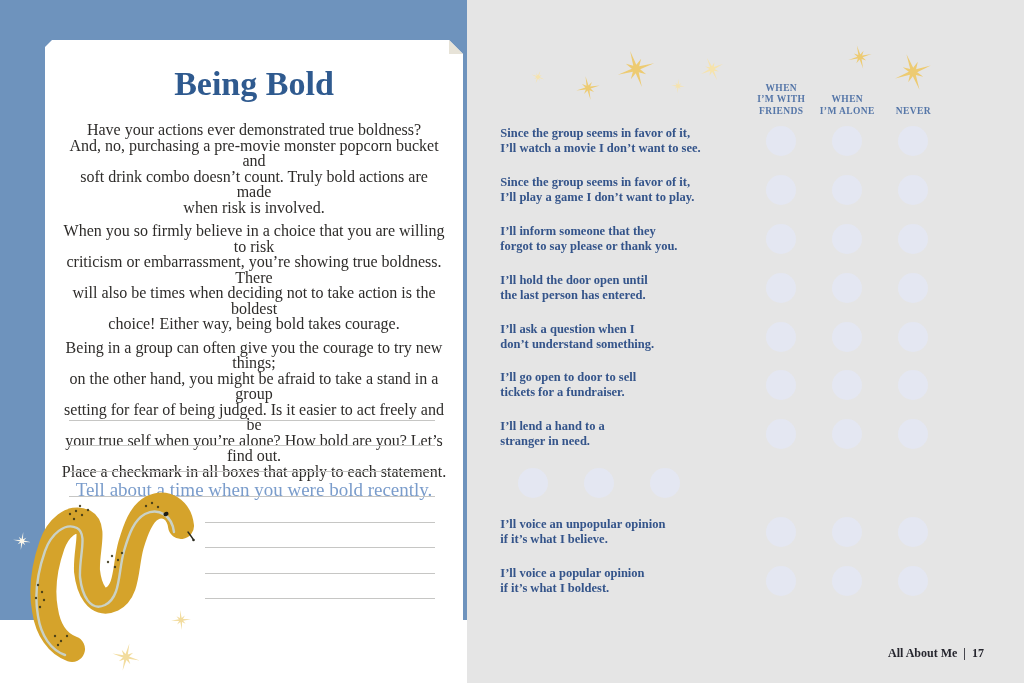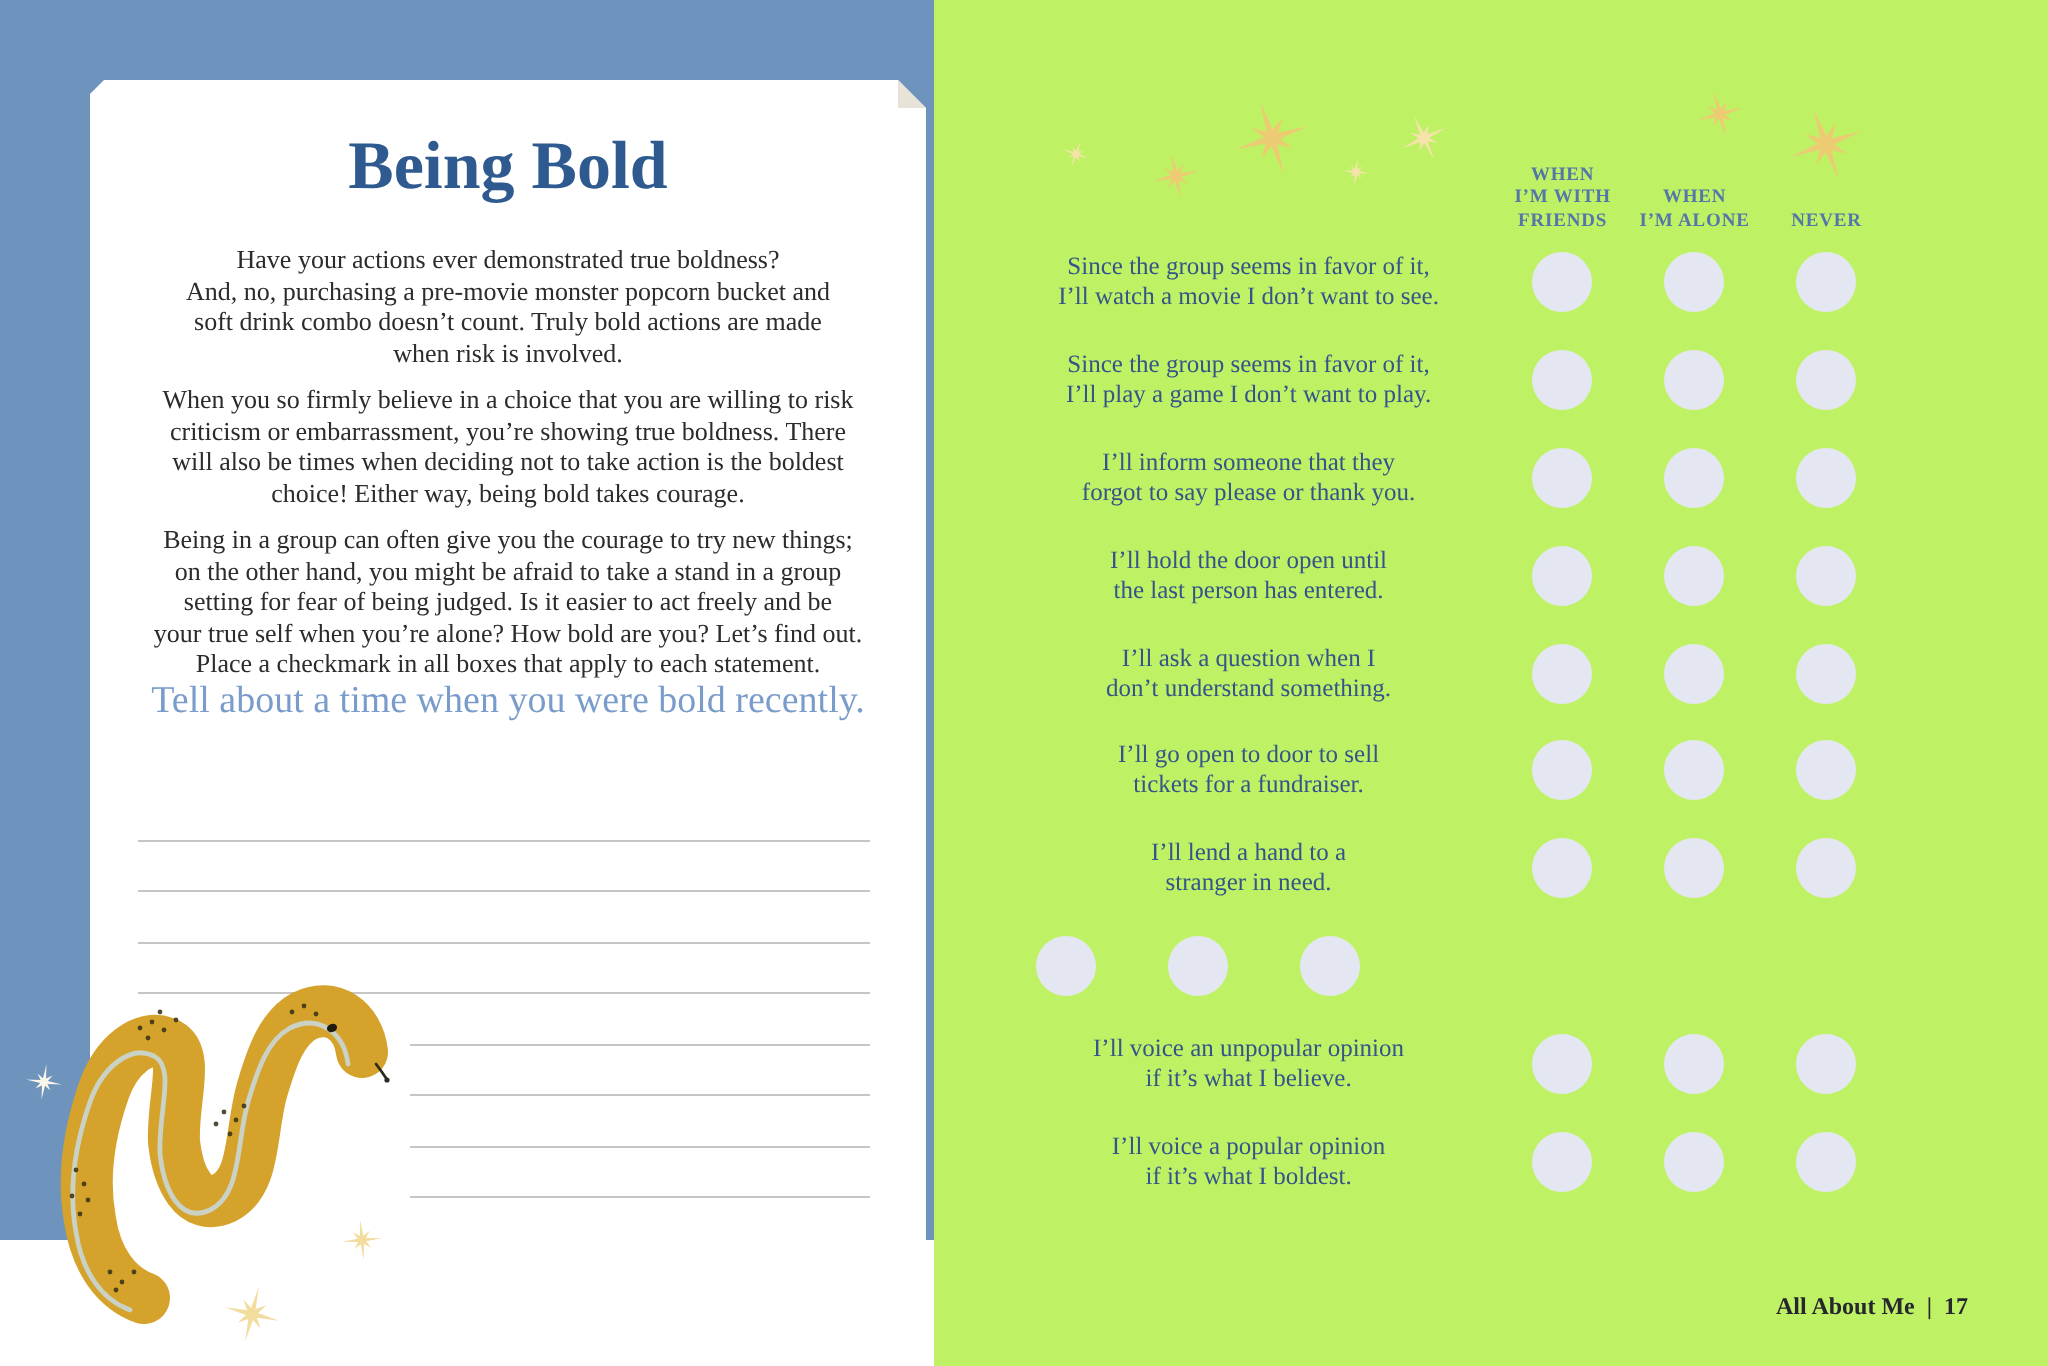--- a/index.html
+++ b/index.html
@@ -37,7 +37,7 @@
   .decor-svg{position:absolute;left:0;top:0;pointer-events:none;}
 
   
-  .page-right{position:relative;width:610px;height:683px;background:#bef264;}
+  .page-right{position:relative;width:610px;height:683px;background:#e5e5e5;}
   .check-table{position:absolute;left:33px;top:0;width:446px;}
   .check-head{display:flex;height:117px;align-items:flex-end;}
   .head-spacer{width:248px;}

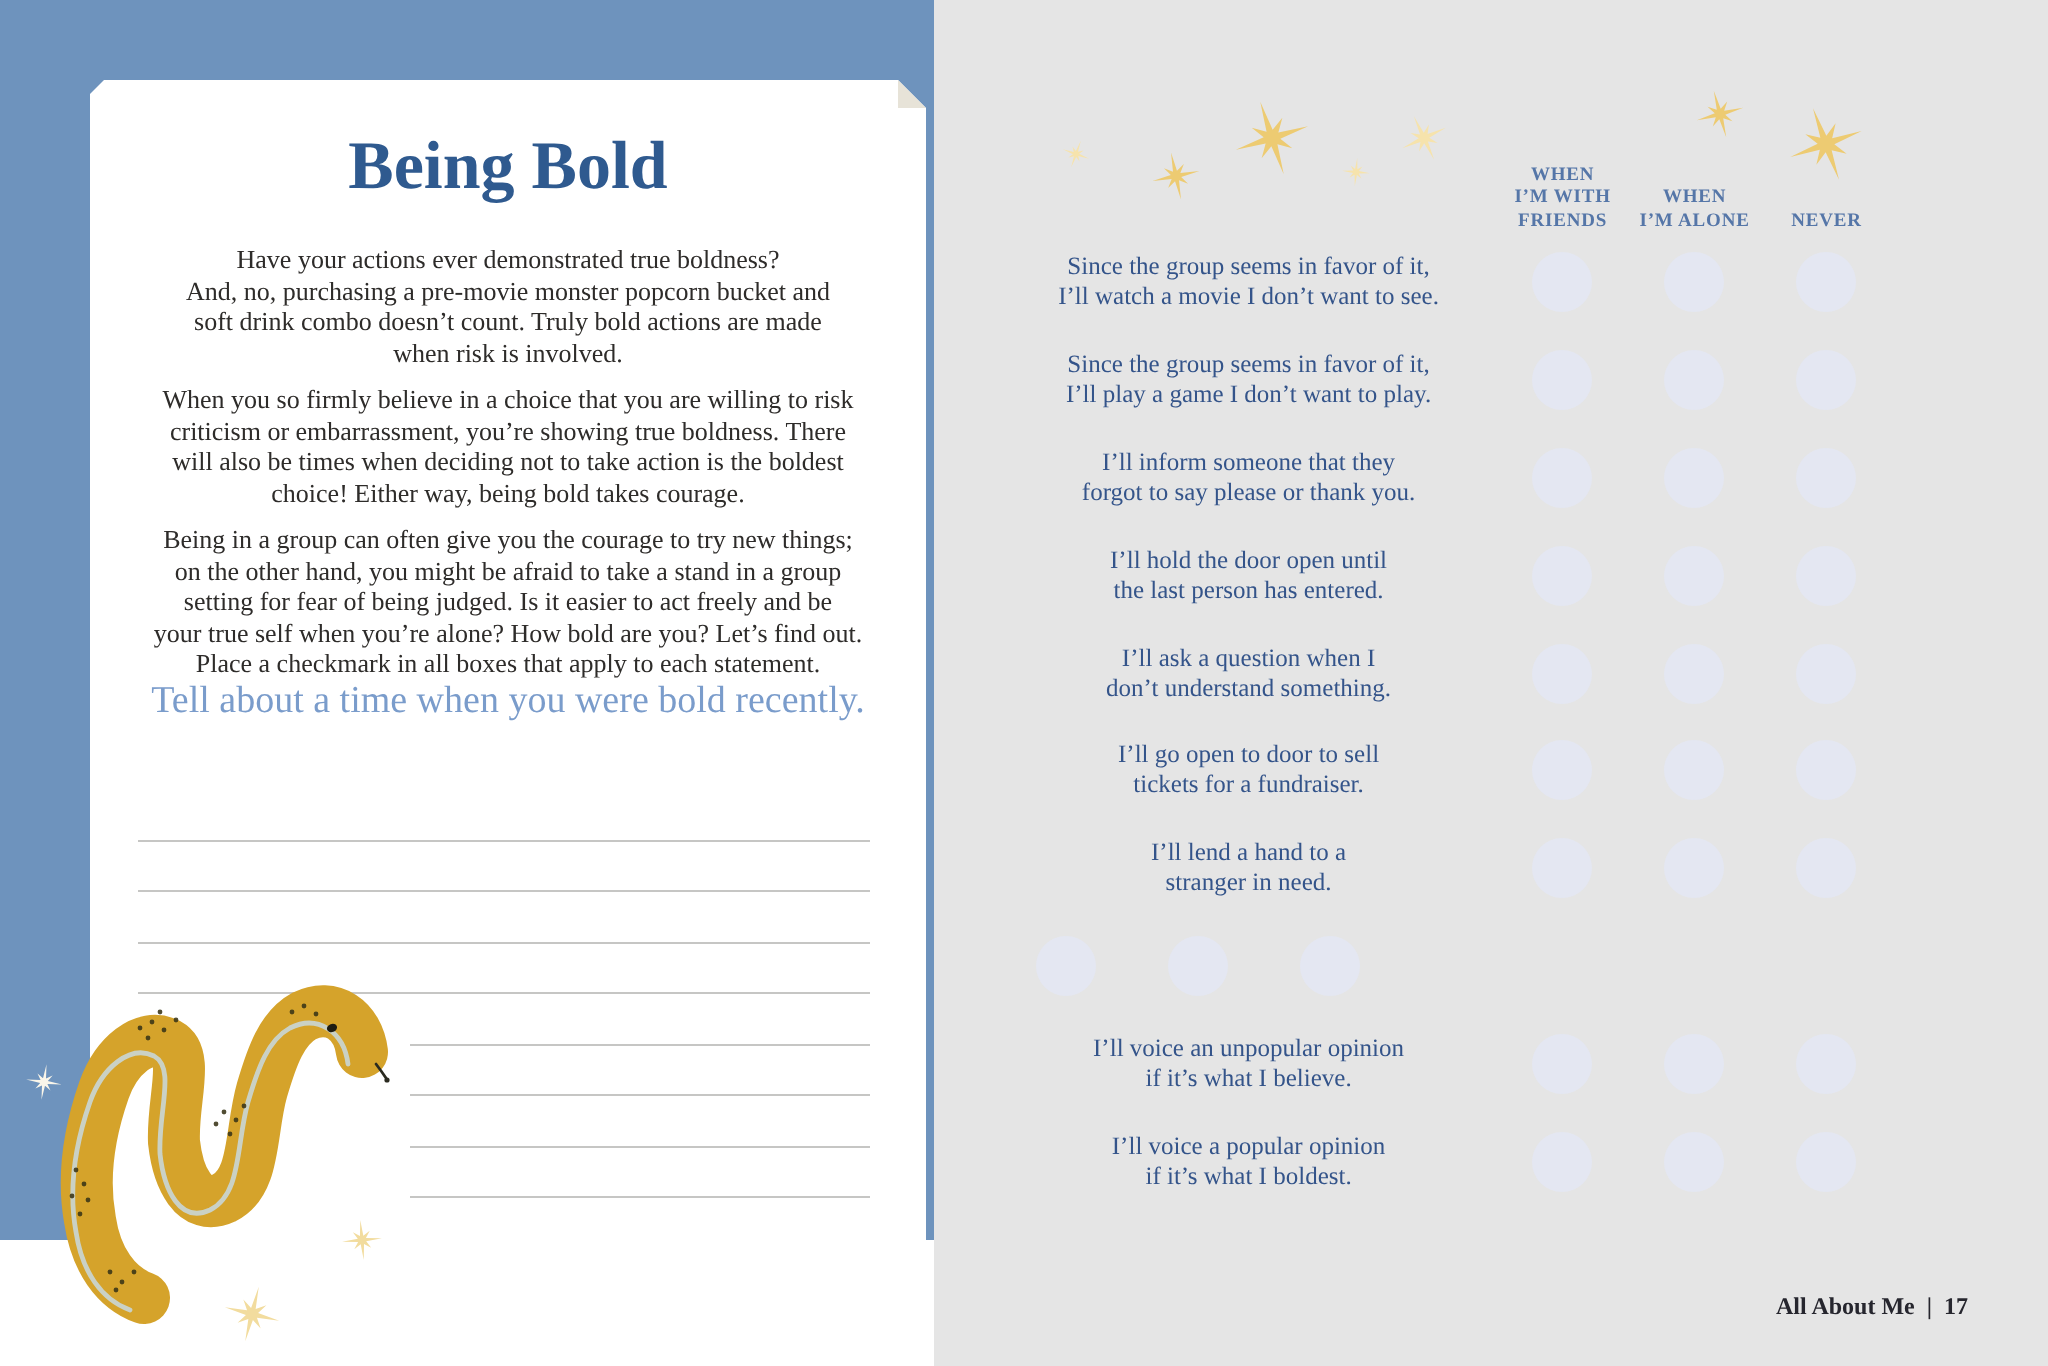--- a/index.html
+++ b/index.html
@@ -24,7 +24,7 @@
   .card-inner{padding:26px 16px 0;text-align:center;}
   .page-title{font-size:34px;line-height:36px;font-weight:bold;color:var(--title_blue,#2F5A8F);}
   .para{
-    margin-top:8px;font-size:13px;line-height:15.5px;color:var(--body_text,#2E2C2A);
+    margin-top:8px;font-size:16px;line-height:15.5px;color:var(--body_text,#2E2C2A);
     white-space:pre-line;
   }
   .para.first{margin-top:20px;}

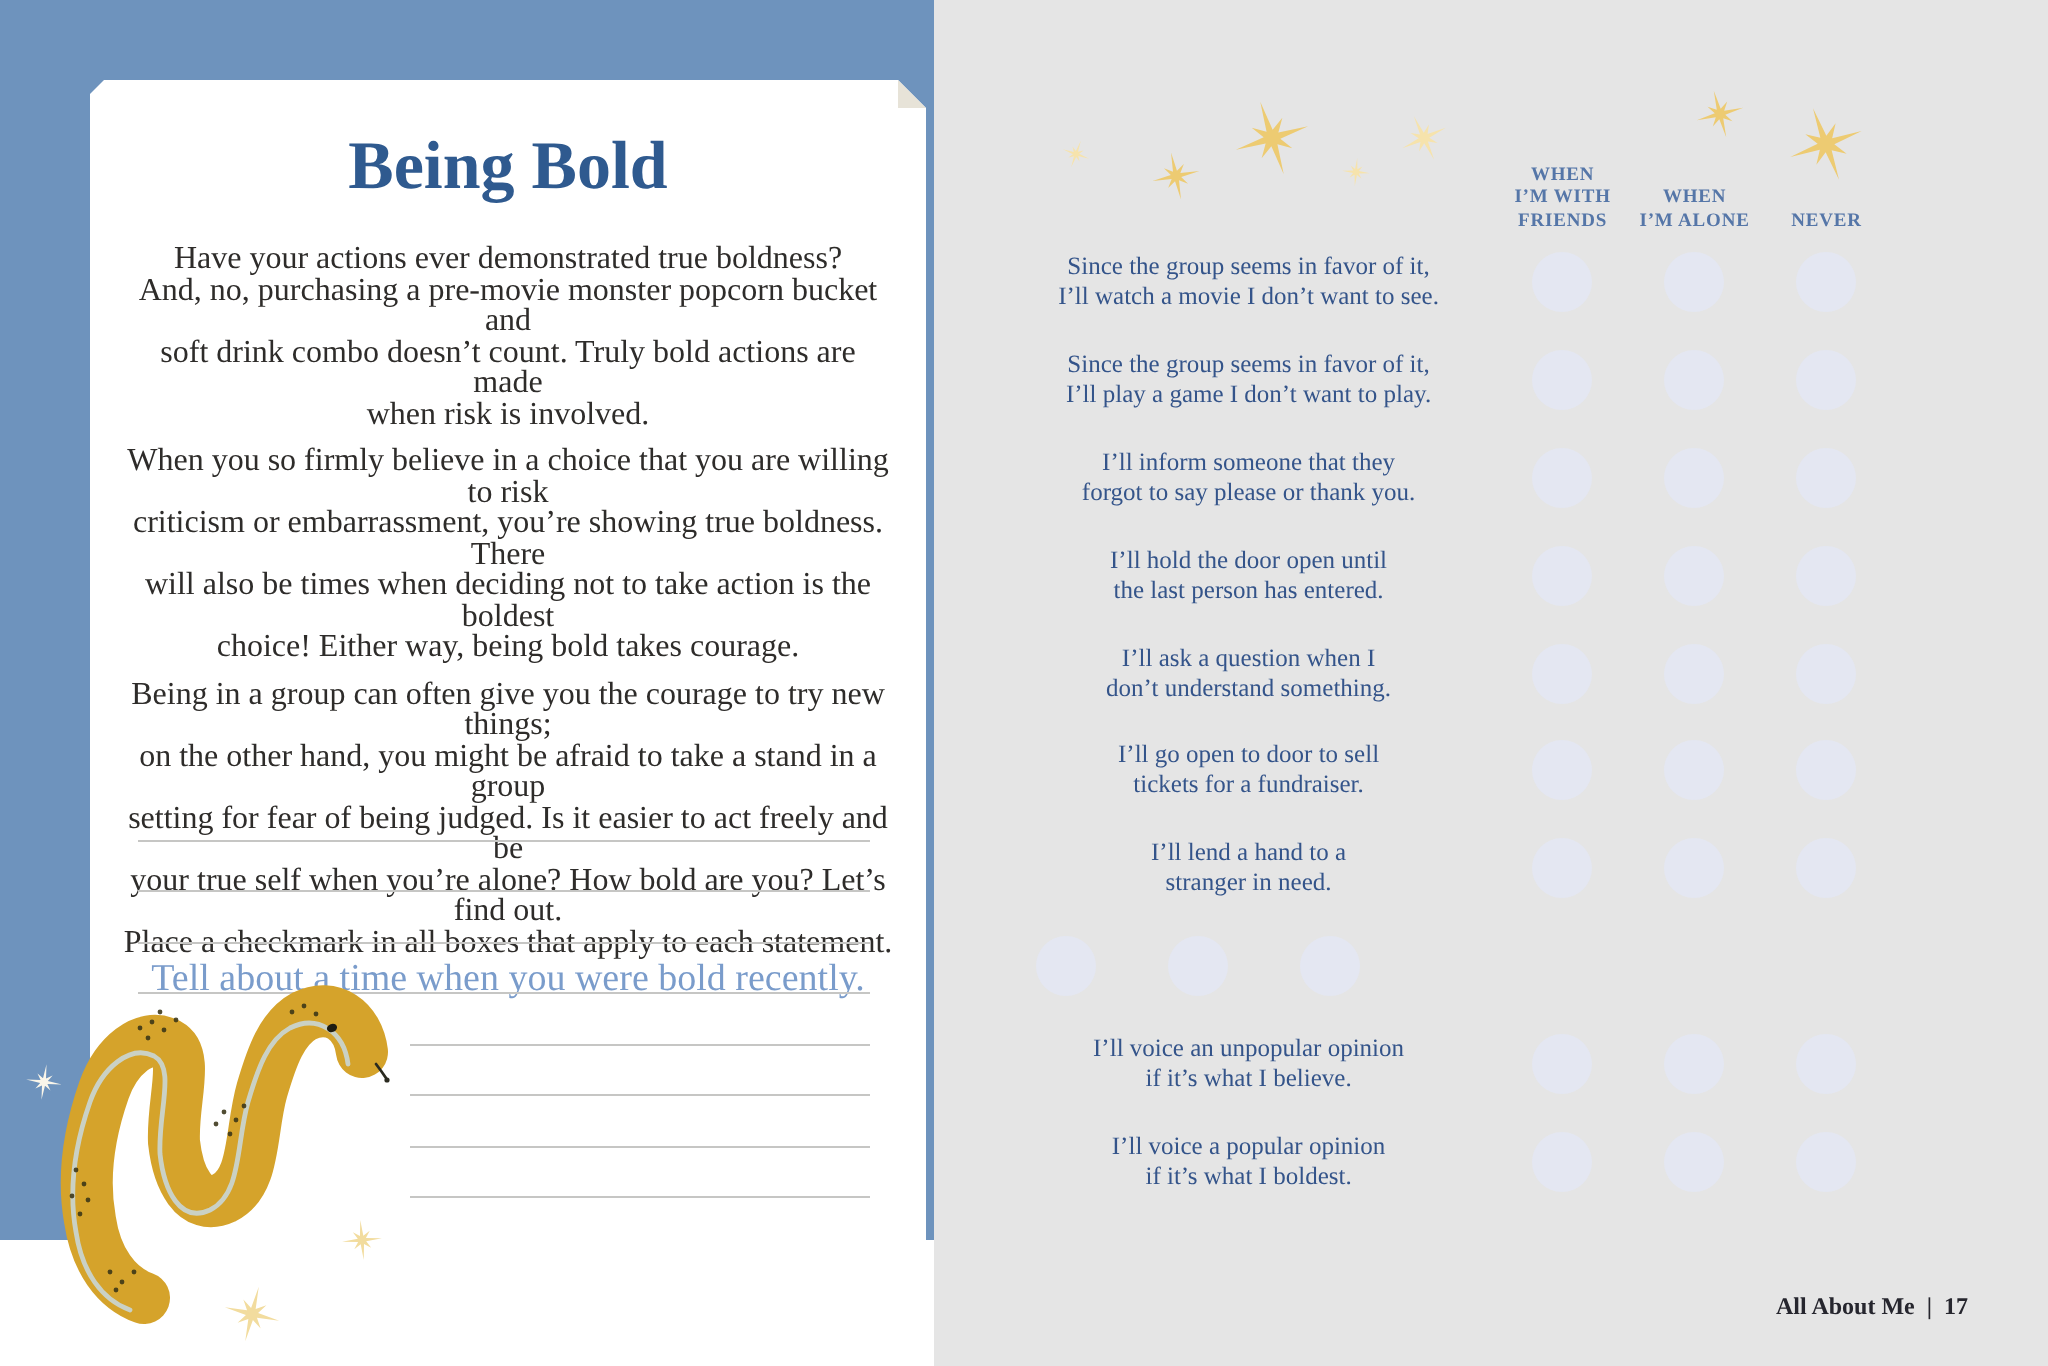--- a/index.html
+++ b/index.html
@@ -47,7 +47,7 @@
   }
   .check-row{display:flex;height:48.8px;align-items:center;}
   .stmt{
-    width:248px;text-align:center;font-weight:normal;font-size:12.5px;line-height:15px;
+    width:248px;text-align:left;font-weight:bold;font-size:12.5px;line-height:15px;
     color:var(--statement_blue,#34548A);white-space:pre-line;
   }
   .cbx-cell{width:66px;display:flex;justify-content:center;}

